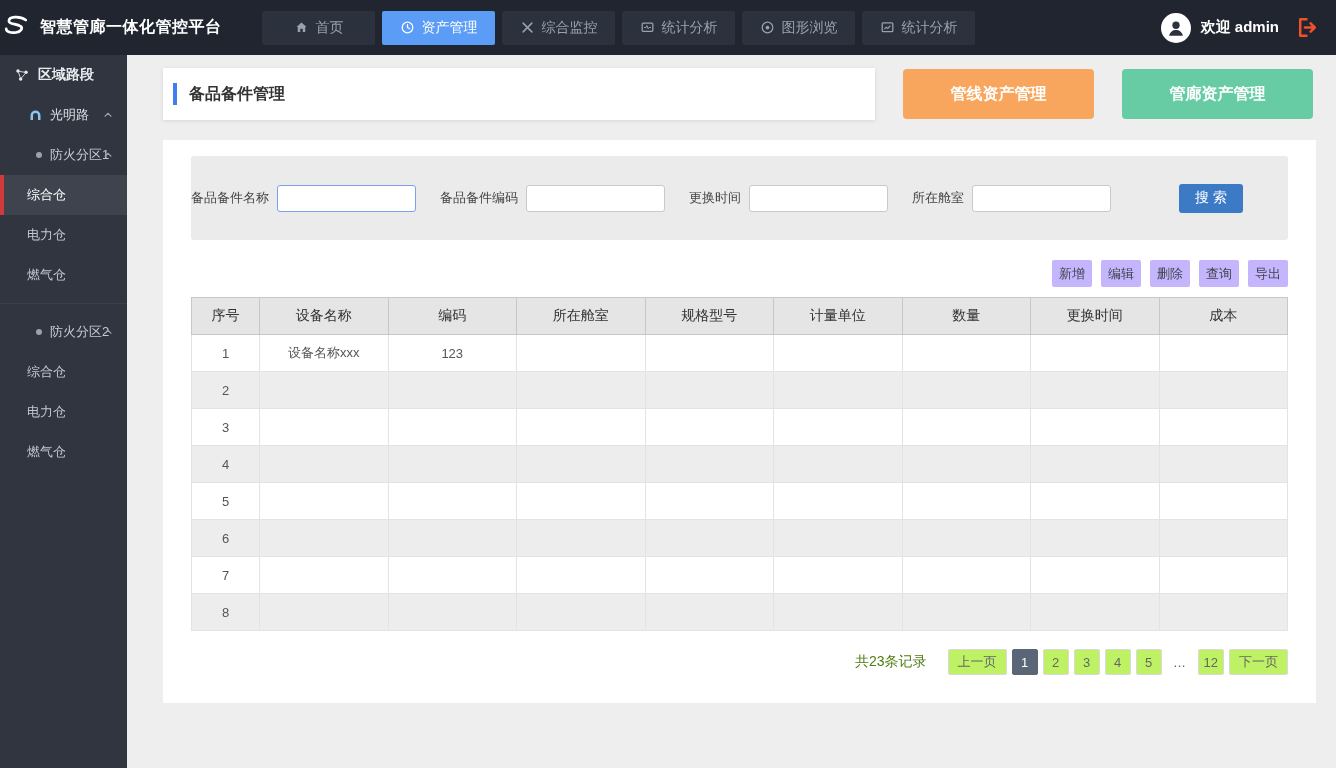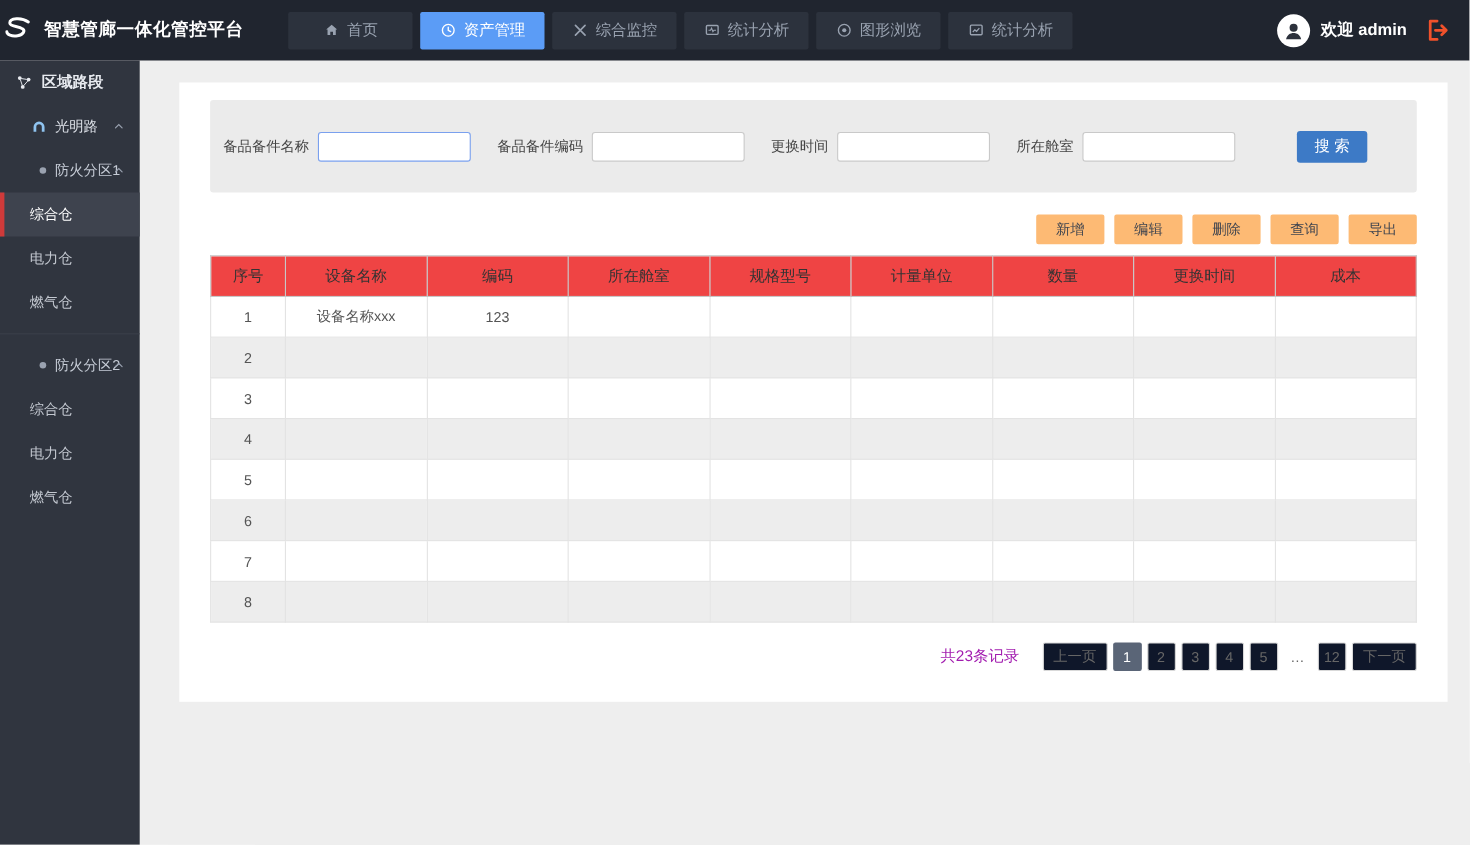--- a/index.html
+++ b/index.html
@@ -248,6 +248,14 @@
 
 <main class="content">
 
+  <div class="page-head">
+    <div class="title-card">
+      <div class="title-accent"></div>
+      <span class="page-title">备品备件管理</span>
+    </div>
+    <button class="head-btn btn-orange">管线资产管理</button>
+    <button class="head-btn btn-green">管廊资产管理</button>
+  </div>
 
   <div class="main-card">
 

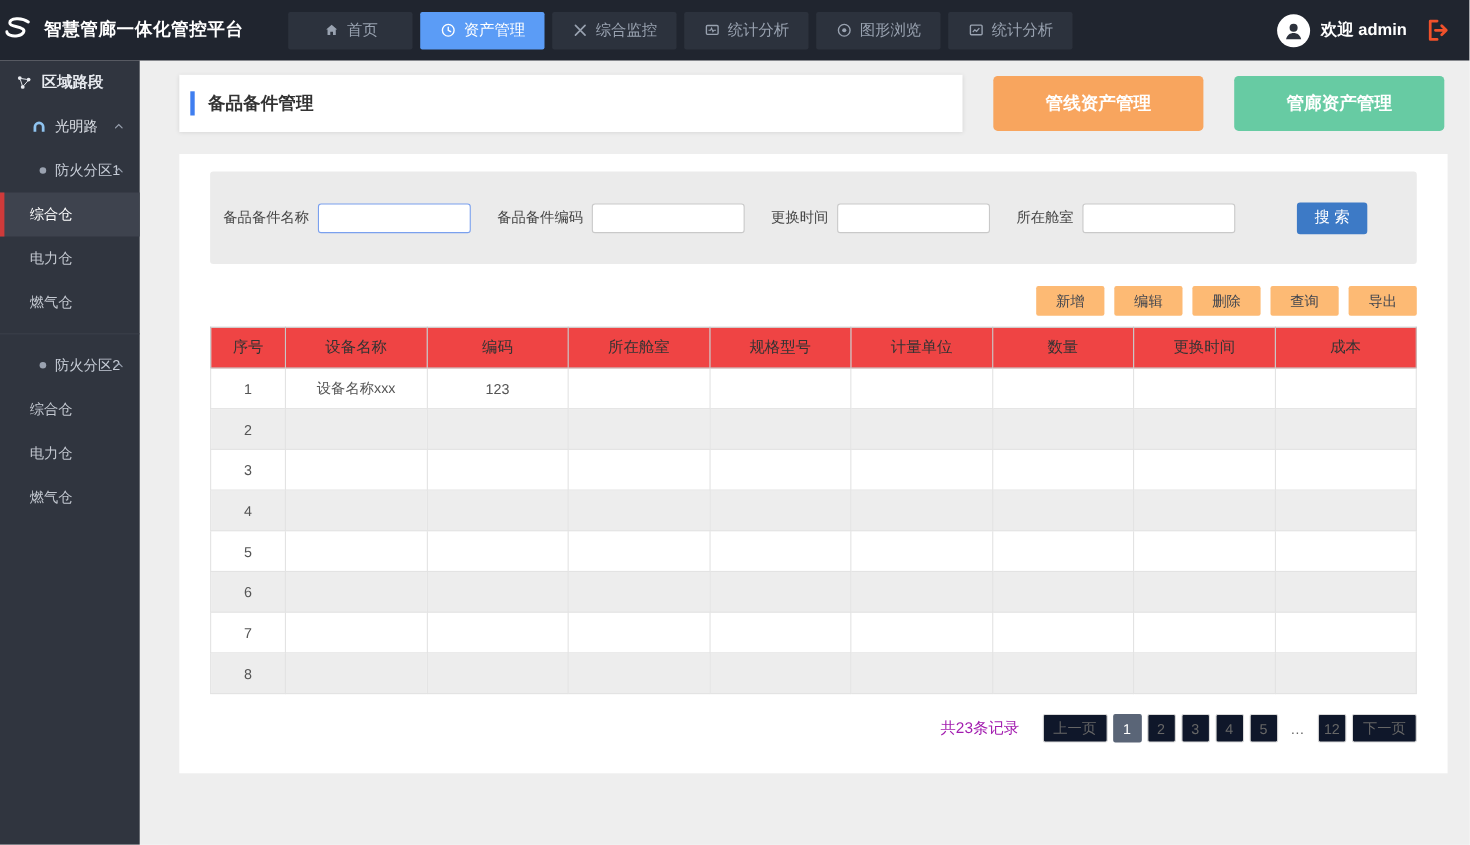--- a/index.html
+++ b/index.html
@@ -52,7 +52,7 @@
   .btn-green  { margin-left:28px; background:#67cba3; }
   .main-card { margin:20px 20px 0 10px; background:#fff; height:563px; padding:16px 28px 0 28px; }
   
-  .search-panel { height:84px; background:#ebebeb; border-radius:3px; display:flex; align-items:center; padding-left:12px; }
+  .search-panel { height:84px; background:#ebebeb; border-radius:3px; display:flex; align-items:center; padding-left:0; }
   .field { display:flex; align-items:center; margin-right:24px; }
   .field label { font-size:13px; color:#444; margin-right:8px; white-space:nowrap; }
   .field input {

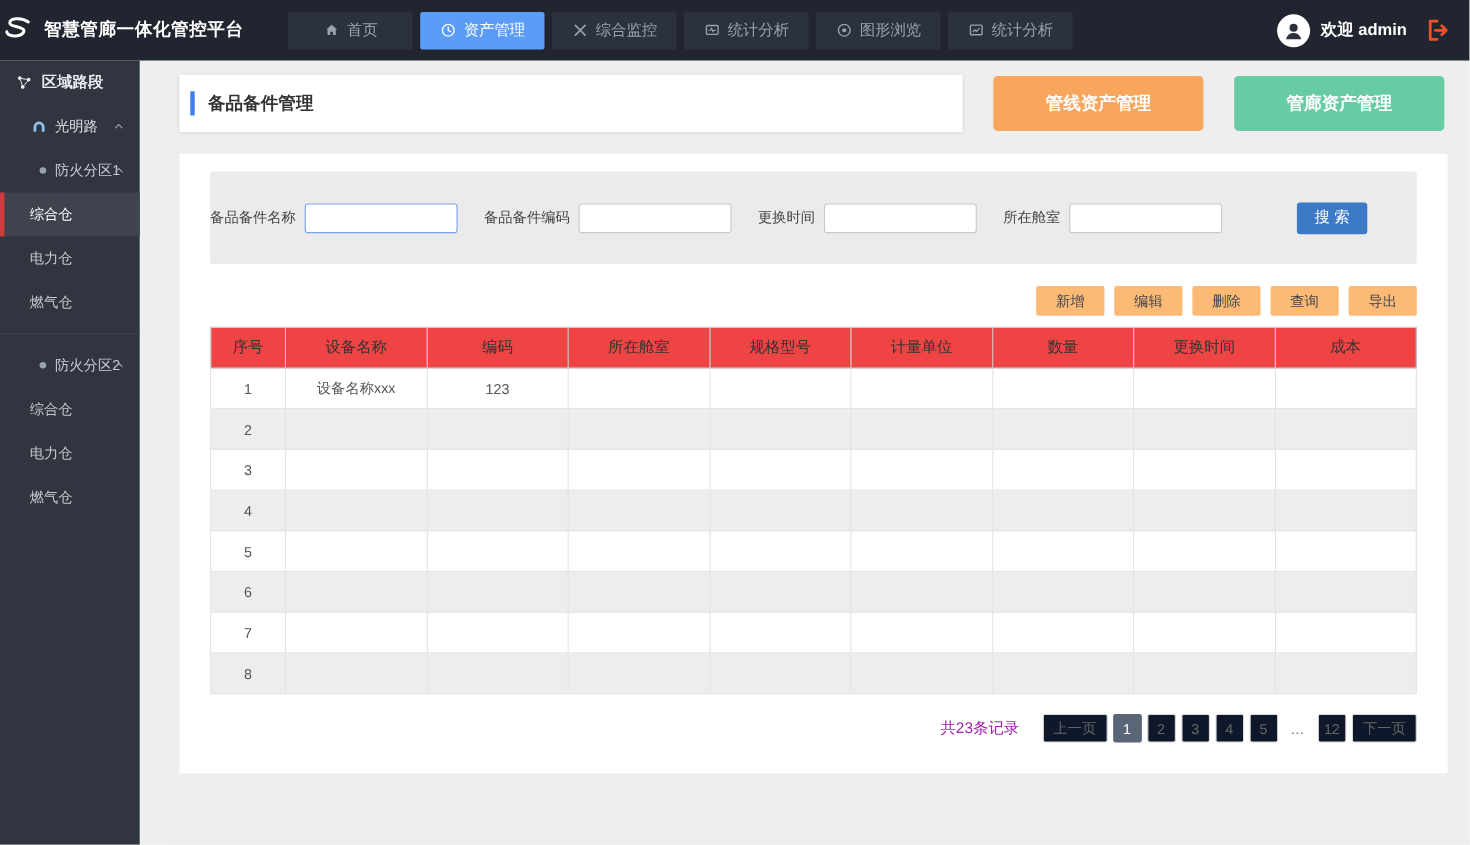--- a/index.html
+++ b/index.html
@@ -67,7 +67,7 @@
   
   .toolbar { display:flex; justify-content:flex-end; gap:9px; margin-top:20px; }
   .tool-btn {
-    width:62px; height:27px; background:#fdba74; border:none; border-radius:2px;
+    width:40px; height:27px; background:#c4b5fd; border:none; border-radius:2px;
     font-size:13px; color:#40454f; cursor:pointer; font-family:inherit;
   }
   

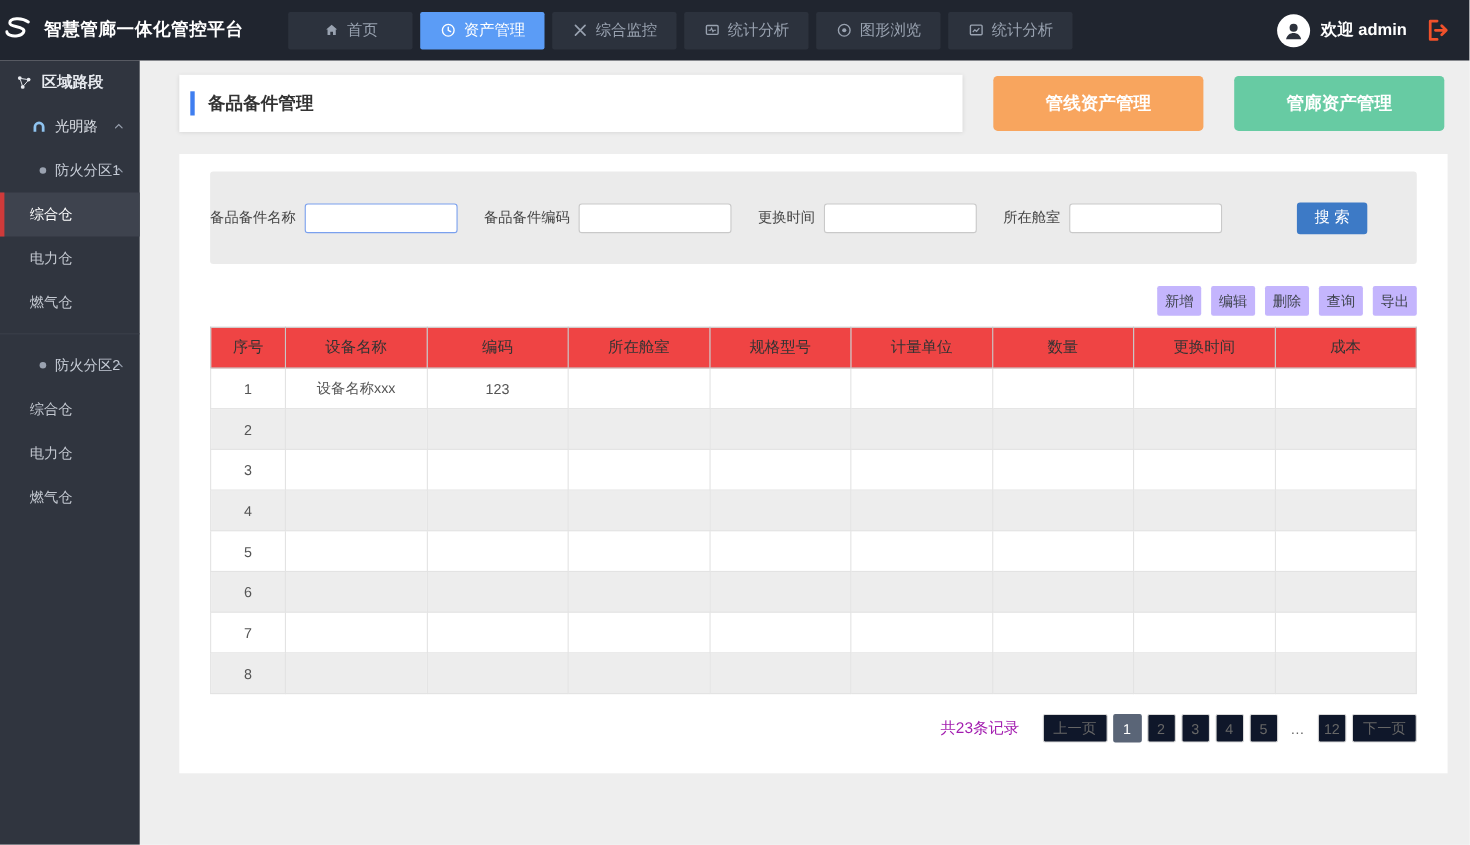--- a/index.html
+++ b/index.html
@@ -73,7 +73,7 @@
   
   .data-table { width:100%; border-collapse:collapse; margin-top:10px; table-layout:fixed; }
   .data-table th {
-    background:#ef4444; border:1px solid #c7c7c7; height:37px;
+    background:#e5e5e5; border:1px solid #c7c7c7; height:37px;
     font-size:14px; color:#333; font-weight:normal; text-align:center;
   }
   .data-table td { border:1px solid #e3e3e3; height:37px; font-size:13px; color:#555; text-align:center; background:#fff; }

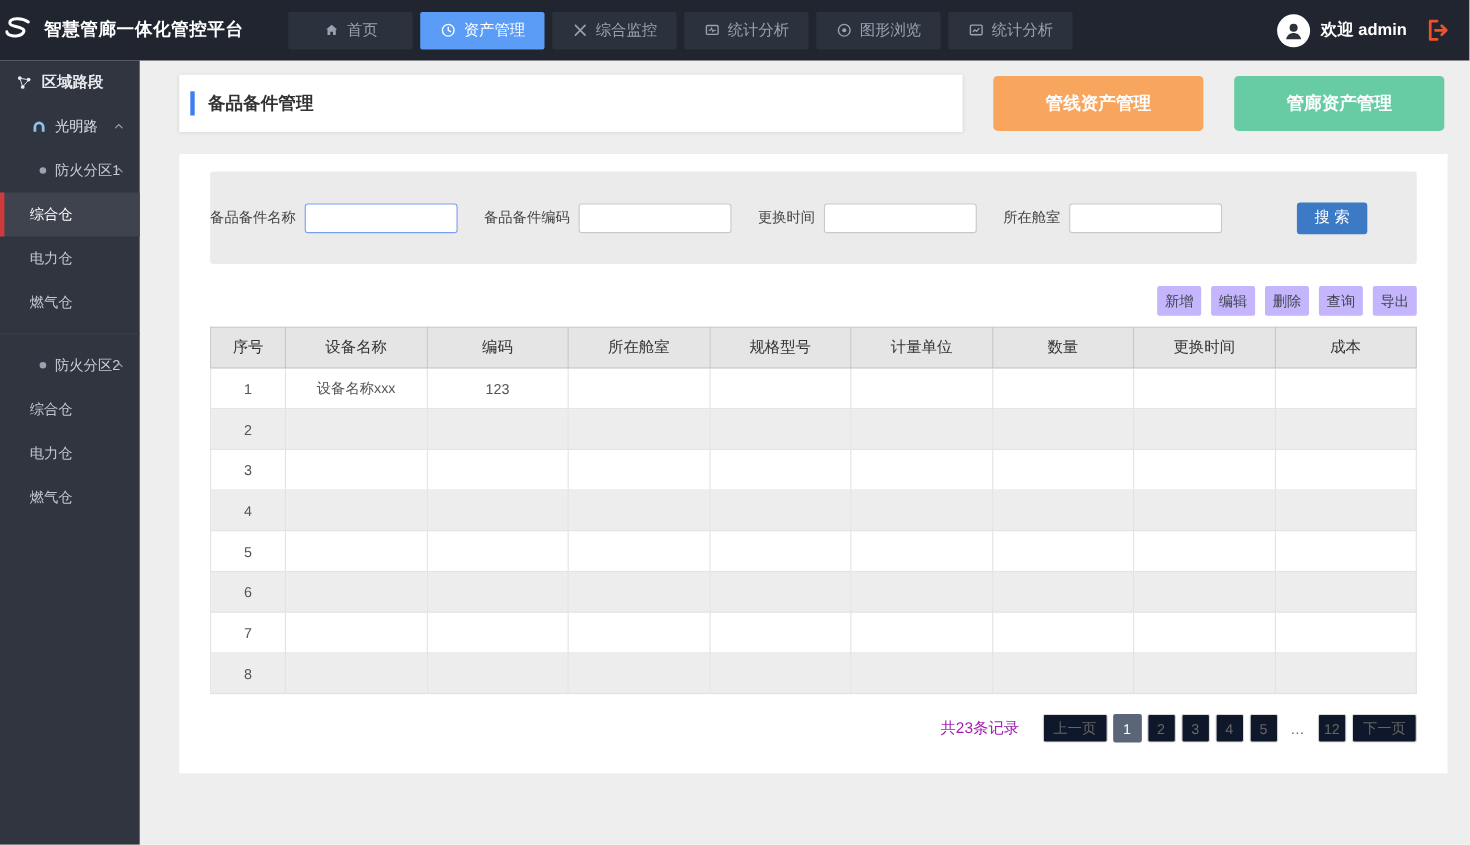--- a/index.html
+++ b/index.html
@@ -80,7 +80,7 @@
   .data-table tr:nth-child(even) td { background:#ededed; }
   
   .pagination { display:flex; align-items:center; justify-content:flex-end; margin-top:18px; gap:5px; }
-  .total-text { font-size:14px; color:#a21caf; margin-right:16px; }
+  .total-text { font-size:14px; color:#4d7c0f; margin-right:16px; }
   .page-btn {
     min-width:26px; height:26px; border:1px solid #d9d9d9; background:#0f172a; color:#666;
     font-size:13px; border-radius:2px; padding:0 5px; cursor:pointer; font-family:inherit;

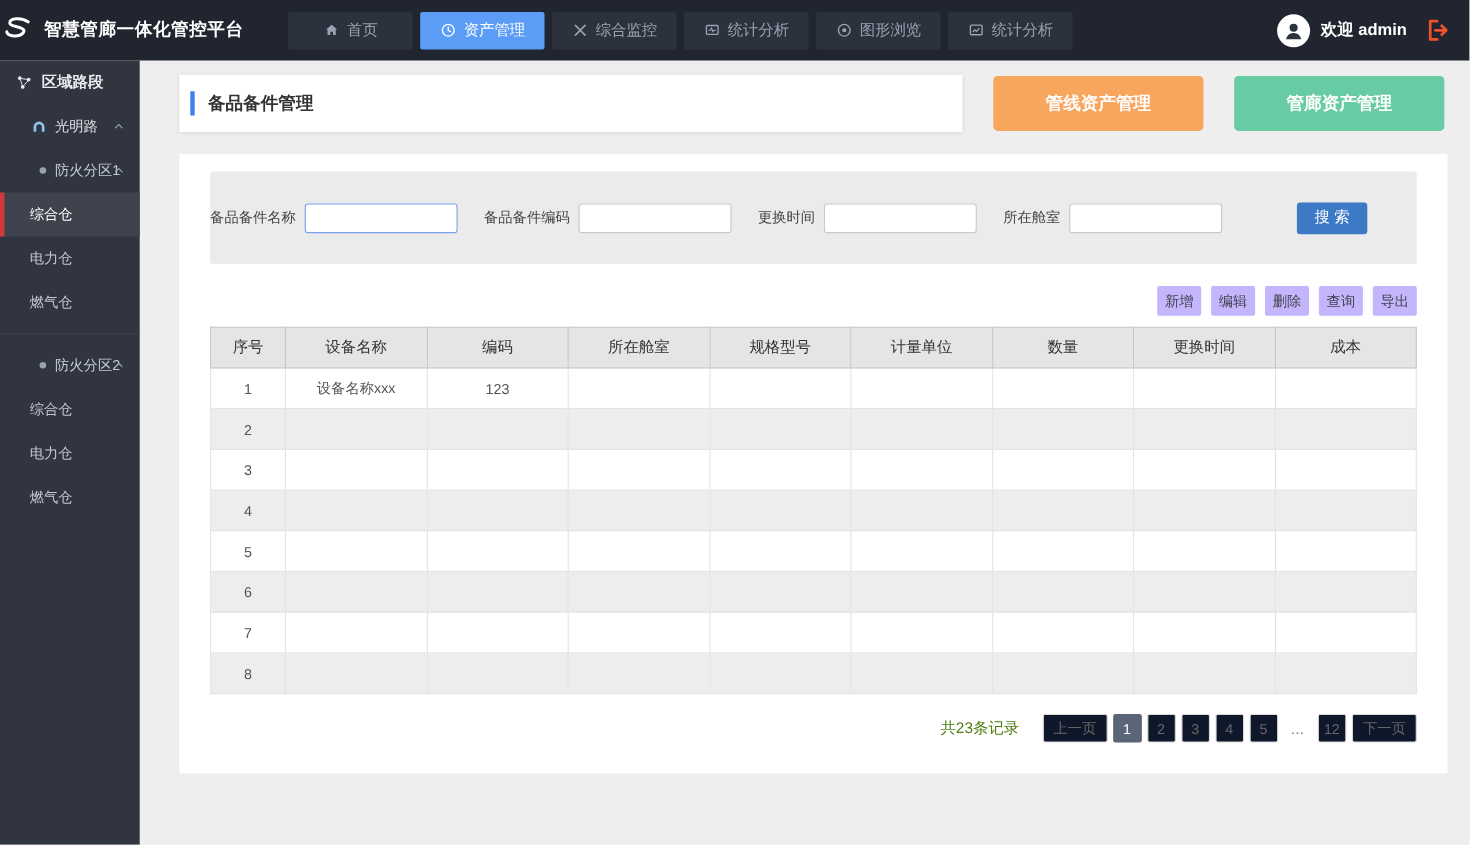--- a/index.html
+++ b/index.html
@@ -82,7 +82,7 @@
   .pagination { display:flex; align-items:center; justify-content:flex-end; margin-top:18px; gap:5px; }
   .total-text { font-size:14px; color:#4d7c0f; margin-right:16px; }
   .page-btn {
-    min-width:26px; height:26px; border:1px solid #d9d9d9; background:#0f172a; color:#666;
+    min-width:26px; height:26px; border:1px solid #d9d9d9; background:#bef264; color:#666;
     font-size:13px; border-radius:2px; padding:0 5px; cursor:pointer; font-family:inherit;
   }
   .page-btn.nav-text { padding:0 9px; }

